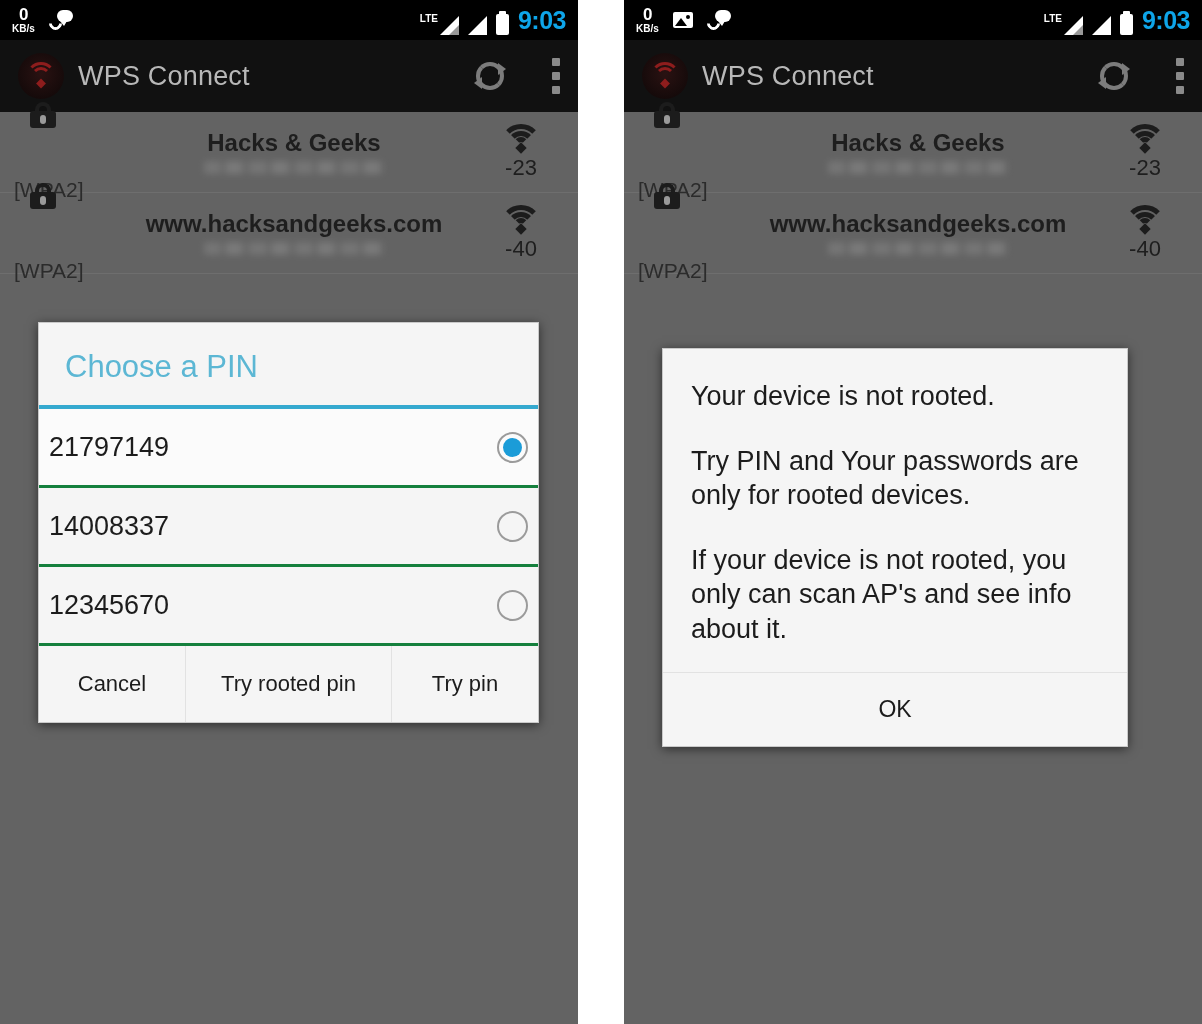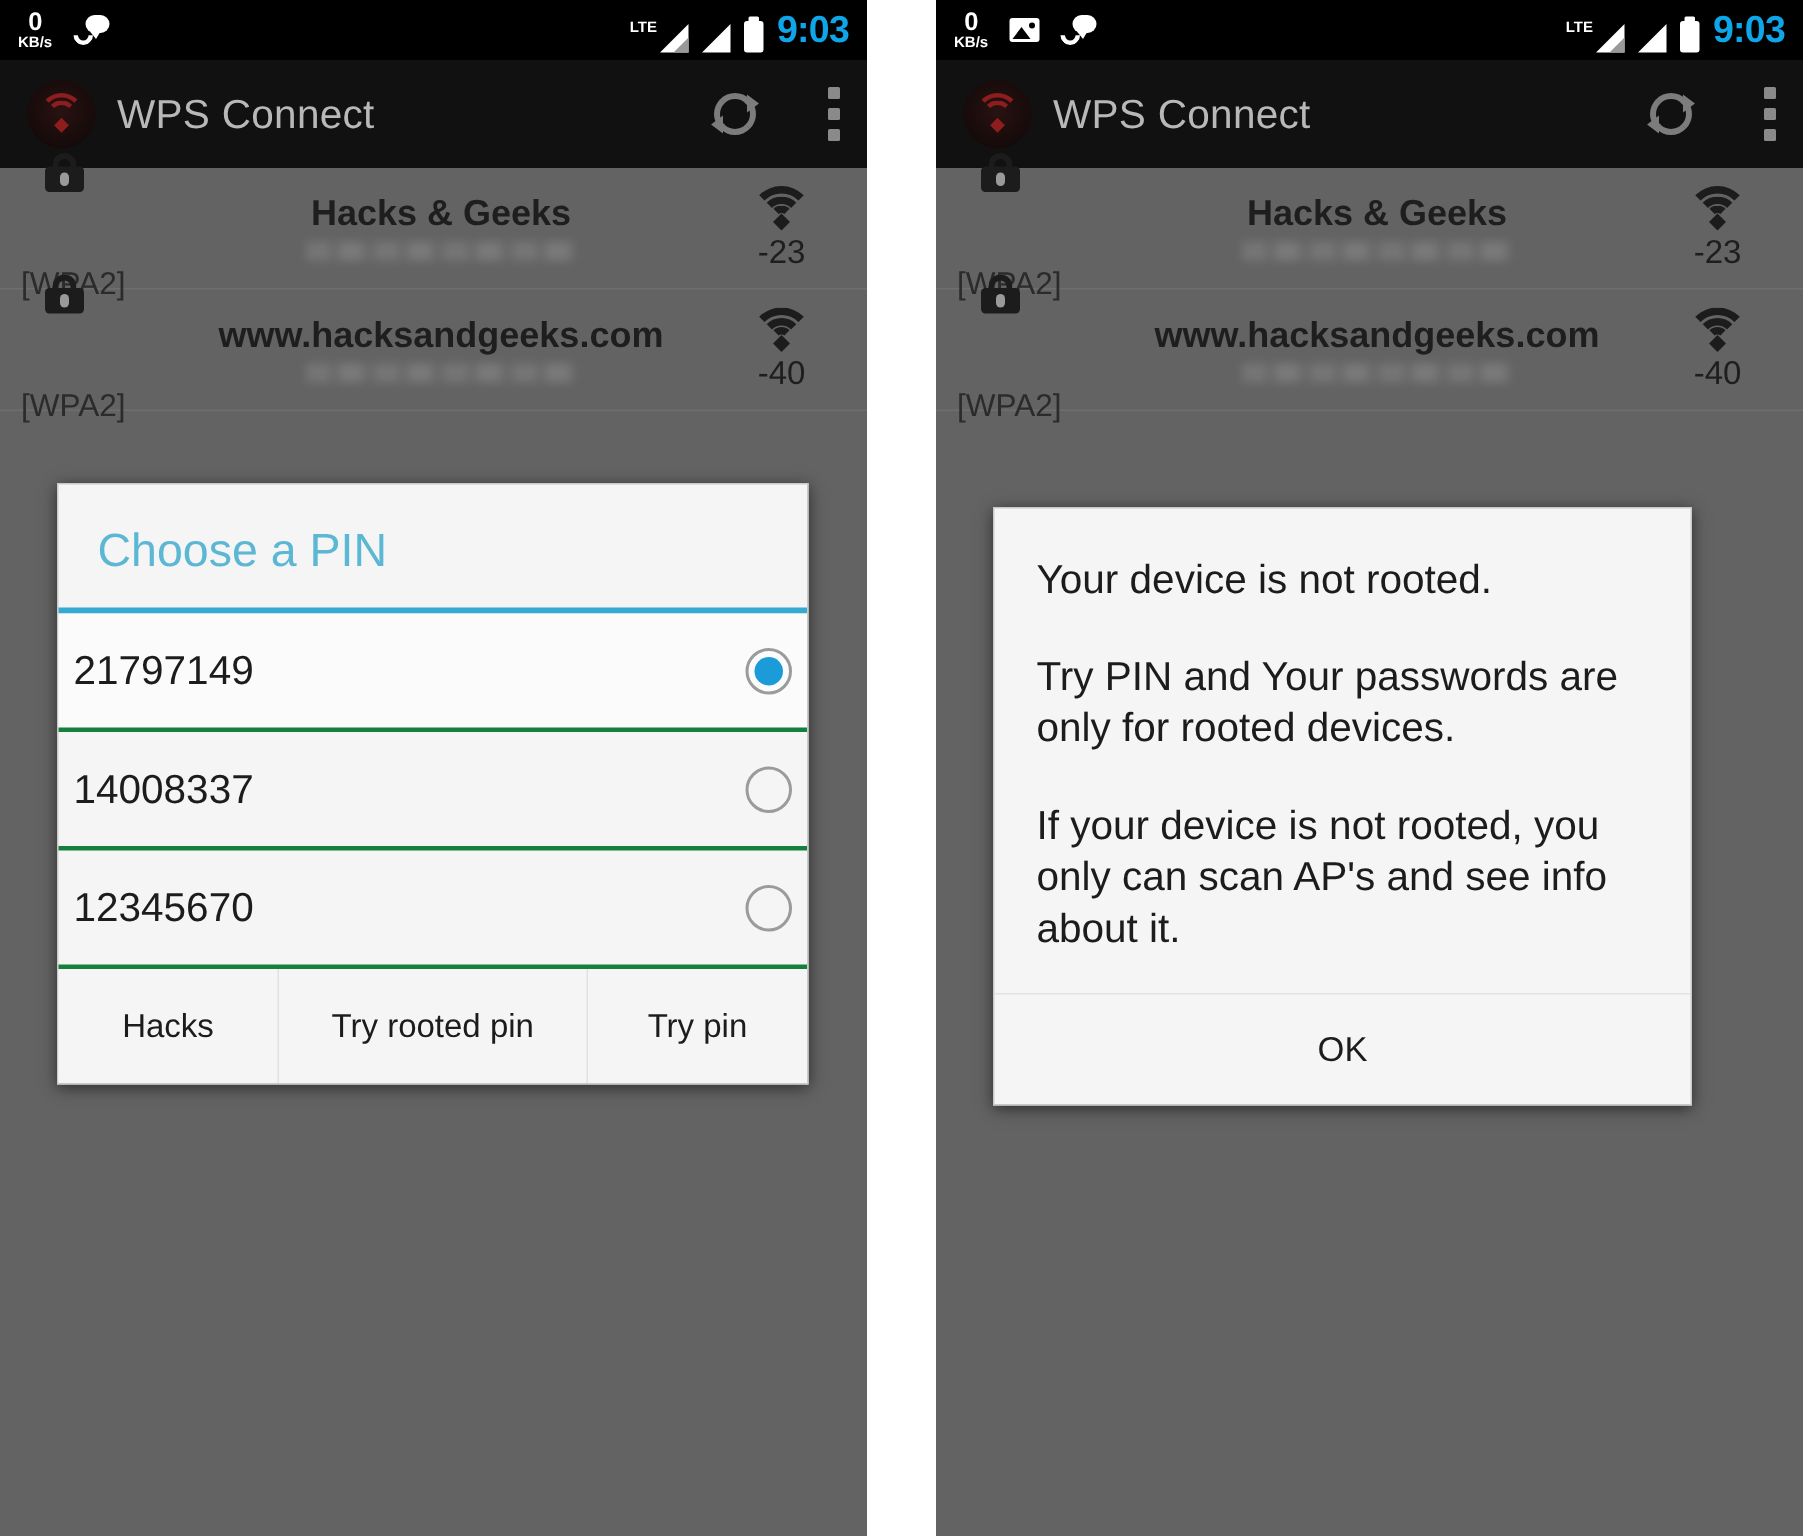--- a/index.html
+++ b/index.html
@@ -158,7 +158,7 @@
     box-shadow: 0 2px 10px rgba(0,0,0,.55); border: 1px solid #c9c9c9;
   }
   .dialog-pin { left: 38px; top: 322px; width: 501px; }
-  .dialog-root { left: 662px; top: 338px; width: 466px; }
+  .dialog-root { left: 662px; top: 348px; width: 466px; }
 
   .dlg-title {
     font-size: 31px; color: #5cb7d4; padding: 26px 32px 20px 26px;

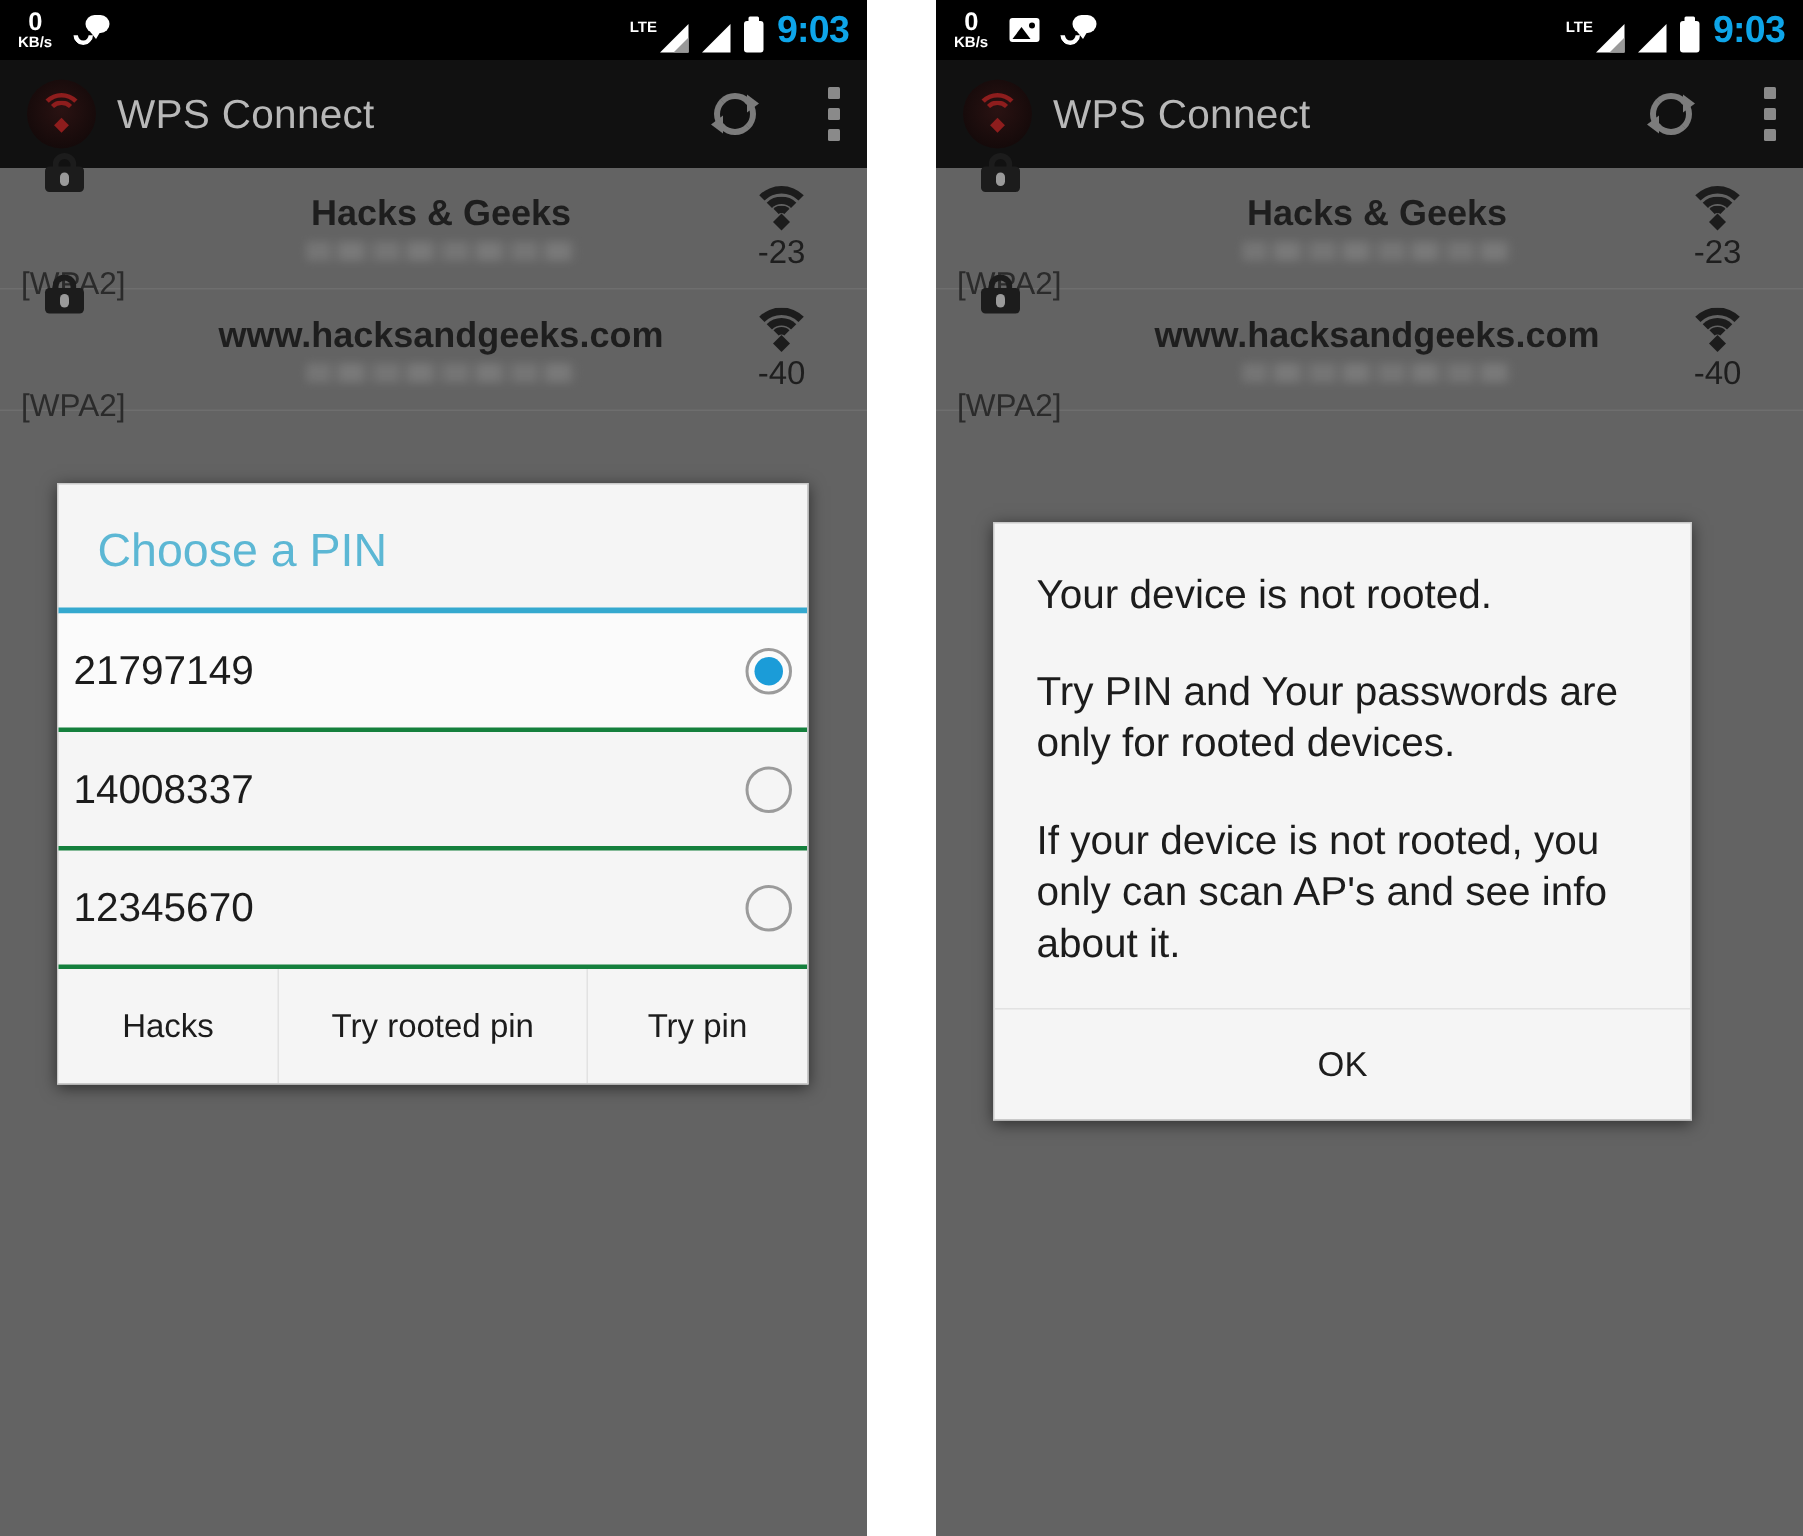--- a/index.html
+++ b/index.html
@@ -307,7 +307,7 @@
       </div>
 
       <div class="dlg-buttons">
-        <div class="dlg-btn btn-cancel">Hacks</div>
+        <div class="dlg-btn btn-cancel">Cancel</div>
         <div class="dlg-btn btn-custom">Try rooted pin</div>
         <div class="dlg-btn btn-trypin">Try pin</div>
       </div>

